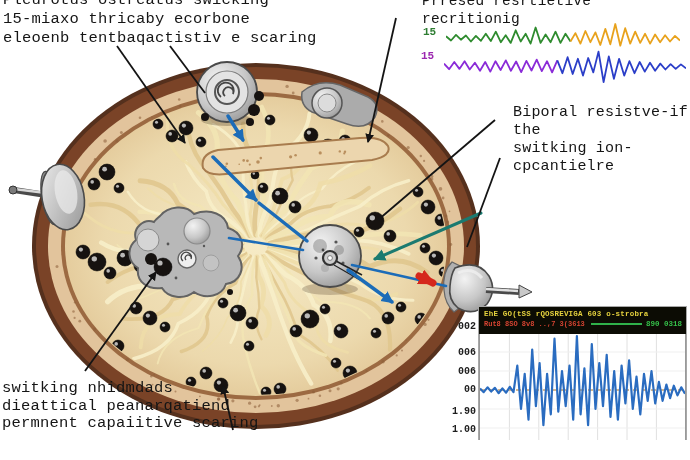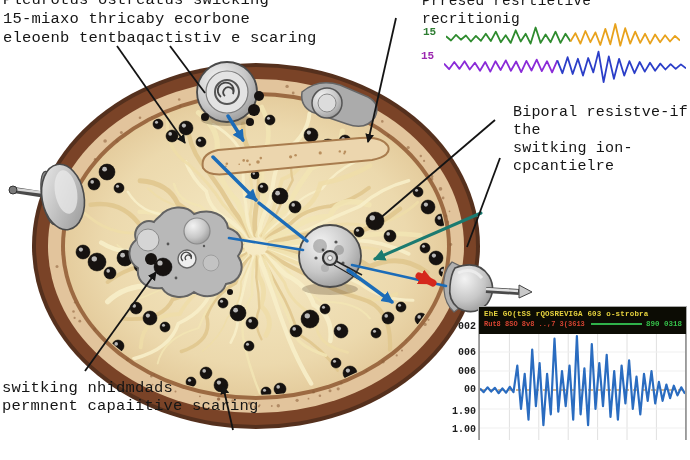--- a/index.html
+++ b/index.html
@@ -455,6 +455,7 @@
   </div>
   <div class="lbl" id="lbl-bl">
     <div>switking nhidmdads</div>
+    <div>dieattical peanarqatiend</div>
     <div>permnent capaiitive scaring</div>
   </div>
 

